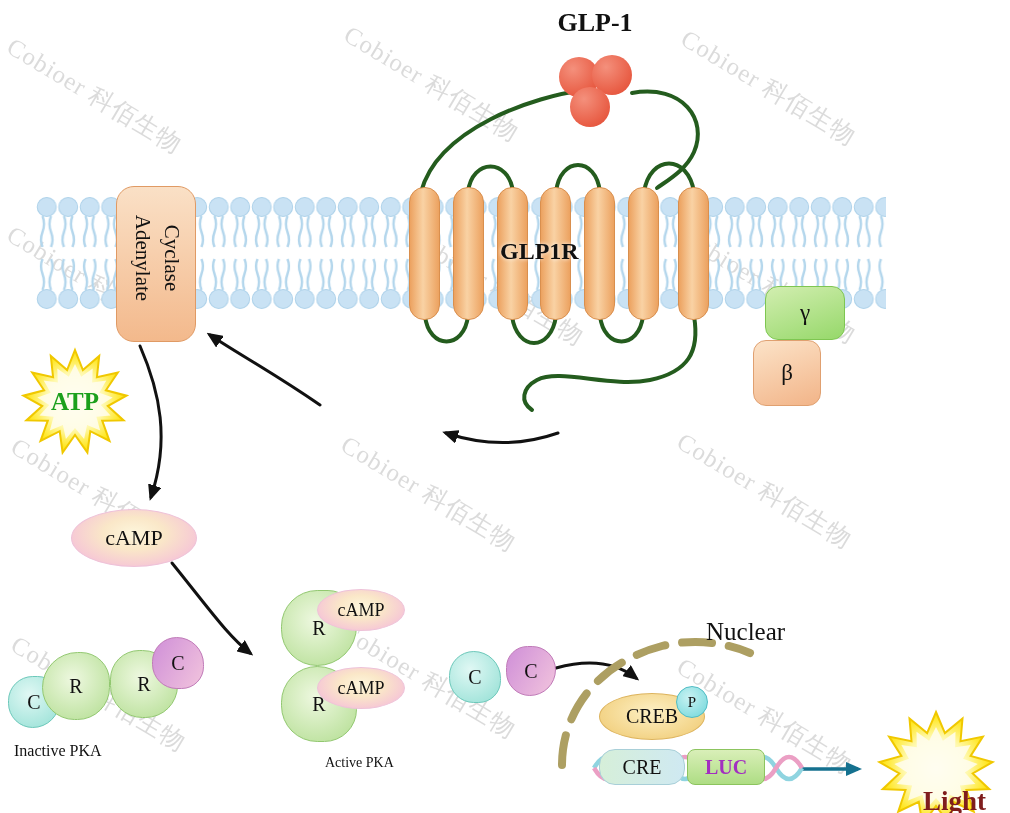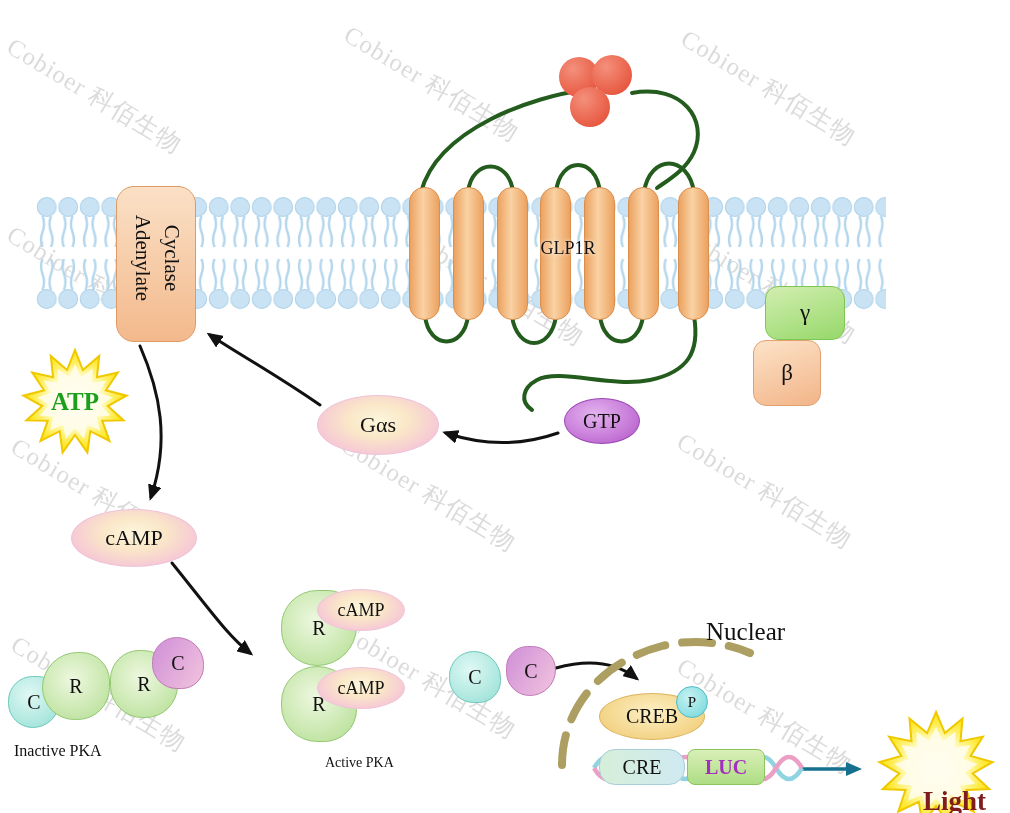--- a/index.html
+++ b/index.html
@@ -106,6 +106,7 @@
     <polygon fill="#fffdf0" stroke="none" opacity="0.85" points="936.0,727.0 942.9,740.8 955.5,731.8 955.2,747.3 970.6,745.1 963.1,758.7 977.7,763.9 964.8,772.5 975.3,783.9 959.9,785.5 963.9,800.4 949.5,794.7 946.1,809.8 936.0,798.0 925.9,809.8 922.5,794.7 908.1,800.4 912.1,785.5 896.7,783.9 907.2,772.5 894.3,763.9 908.9,758.7 901.4,745.1 916.8,747.3 916.5,731.8 929.1,740.8"></polygon>
   </svg>
 
+  <div class="label" style="left:540px;top:8px;width:110px;text-align:center;font-size:26px;font-weight:bold">GLP-1</div>
   <div class="ligand" style="left:559px;top:57px"></div>
   <div class="ligand" style="left:592px;top:55px"></div>
   <div class="ligand" style="left:570px;top:87px"></div>

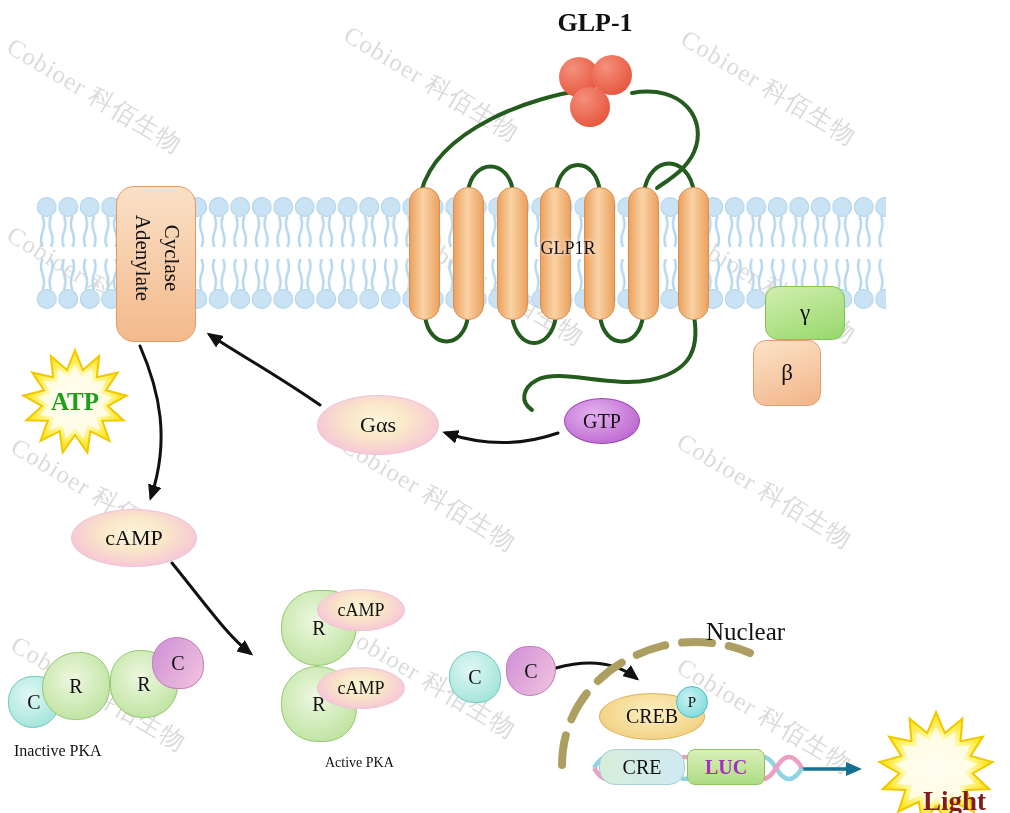--- a/index.html
+++ b/index.html
@@ -118,7 +118,7 @@
   <div class="helix" style="left:584px"></div>
   <div class="helix" style="left:628px"></div>
   <div class="helix" style="left:678px"></div>
-  <div class="label" style="left:500px;top:238px;width:136px;text-align:center;font-size:18px;font-weight:normal;text-shadow:0 0 4px #fff">GLP1R</div>
+  <div class="label" style="left:500px;top:238px;width:136px;text-align:left;font-size:24px;font-weight:bold;text-shadow:0 0 4px #fff">GLP1R</div>
 
   <div class="shape box" style="left:116px;top:186px;width:80px;height:156px;border-radius:18px;
        background:linear-gradient(180deg,#fae0c6,#f3b98c);border:1px solid #e09a64"></div>

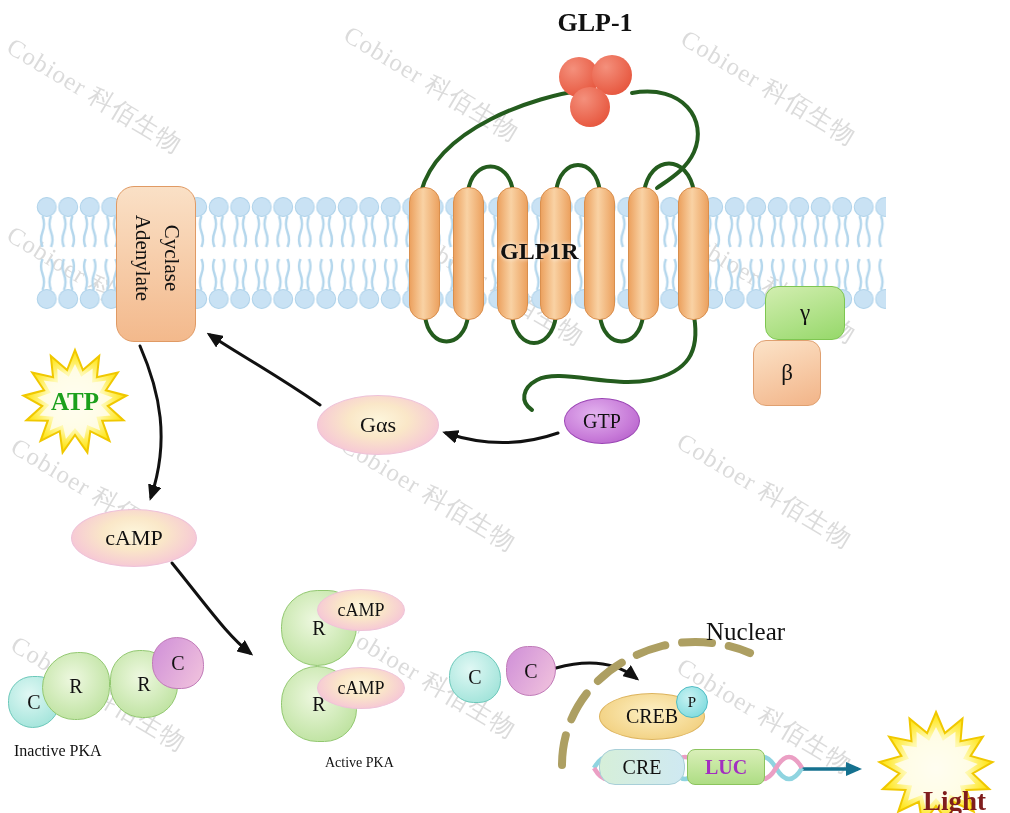--- a/index.html
+++ b/index.html
@@ -131,7 +131,6 @@
        background:linear-gradient(160deg,#fce3c8,#f2b488);border:1px solid #e0a070">β</div>
   <div class="shape" style="left:564px;top:398px;width:74px;height:44px;border-radius:50%;font-size:20px;
        background:radial-gradient(ellipse at 40% 35%,#e3b3ef,#c77ad8 60%,#ad55c4);border:1px solid #9a44b4">GTP</div>
-  <div class="shape pinkEllipse" style="left:317px;top:395px;width:120px;height:58px;font-size:22px">Gαs</div>
 
   <div class="label" style="left:35px;top:388px;width:80px;text-align:center;font-size:25px;font-weight:bold;color:#1ca01c">ATP</div>
   <div class="shape pinkEllipse" style="left:71px;top:509px;width:124px;height:56px;font-size:22px">cAMP</div>

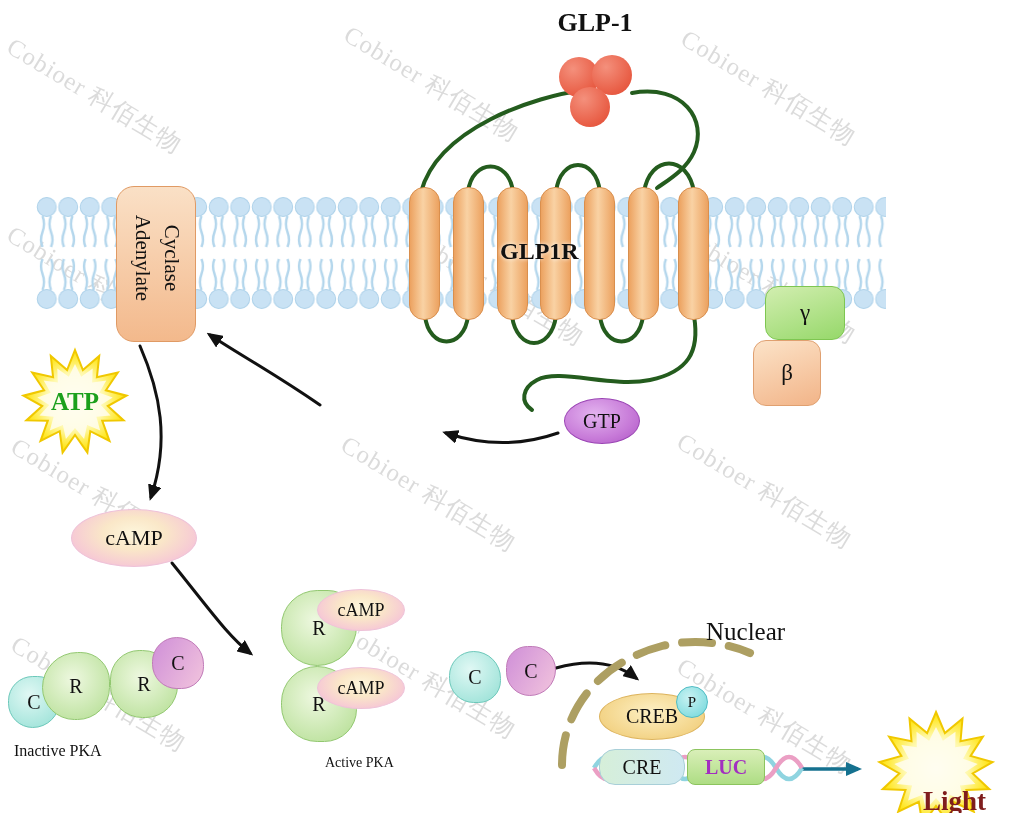--- a/index.html
+++ b/index.html
@@ -129,8 +129,6 @@
        background:linear-gradient(160deg,#d2eeb0,#96d86a);border:1px solid #7ec651">γ</div>
   <div class="shape box" style="left:753px;top:340px;width:68px;height:66px;font-size:23px;
        background:linear-gradient(160deg,#fce3c8,#f2b488);border:1px solid #e0a070">β</div>
-  <div class="shape" style="left:564px;top:398px;width:74px;height:44px;border-radius:50%;font-size:20px;
-       background:radial-gradient(ellipse at 40% 35%,#e3b3ef,#c77ad8 60%,#ad55c4);border:1px solid #9a44b4">GTP</div>
 
   <div class="label" style="left:35px;top:388px;width:80px;text-align:center;font-size:25px;font-weight:bold;color:#1ca01c">ATP</div>
   <div class="shape pinkEllipse" style="left:71px;top:509px;width:124px;height:56px;font-size:22px">cAMP</div>

